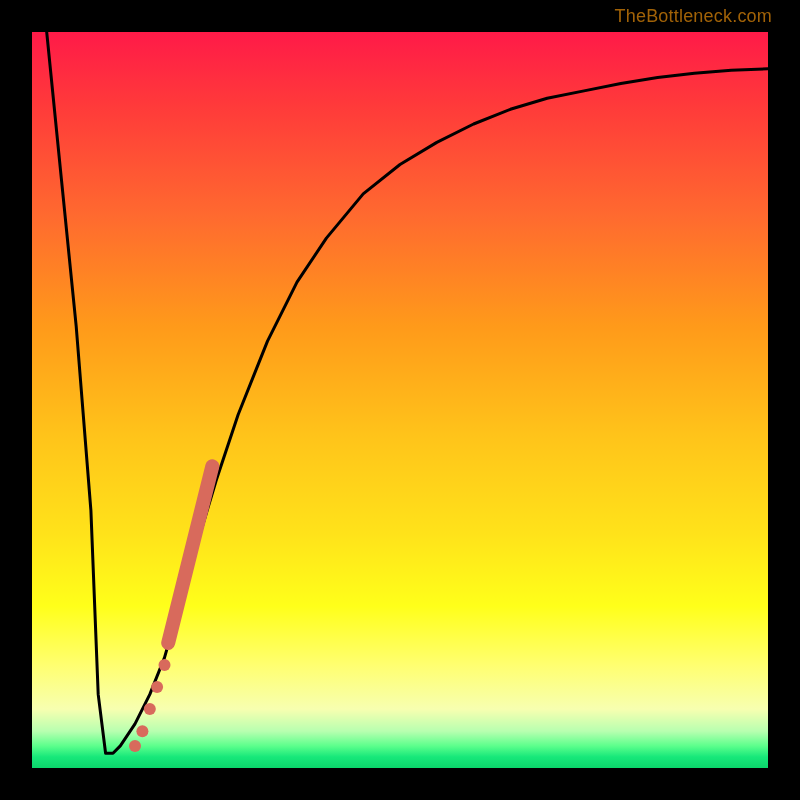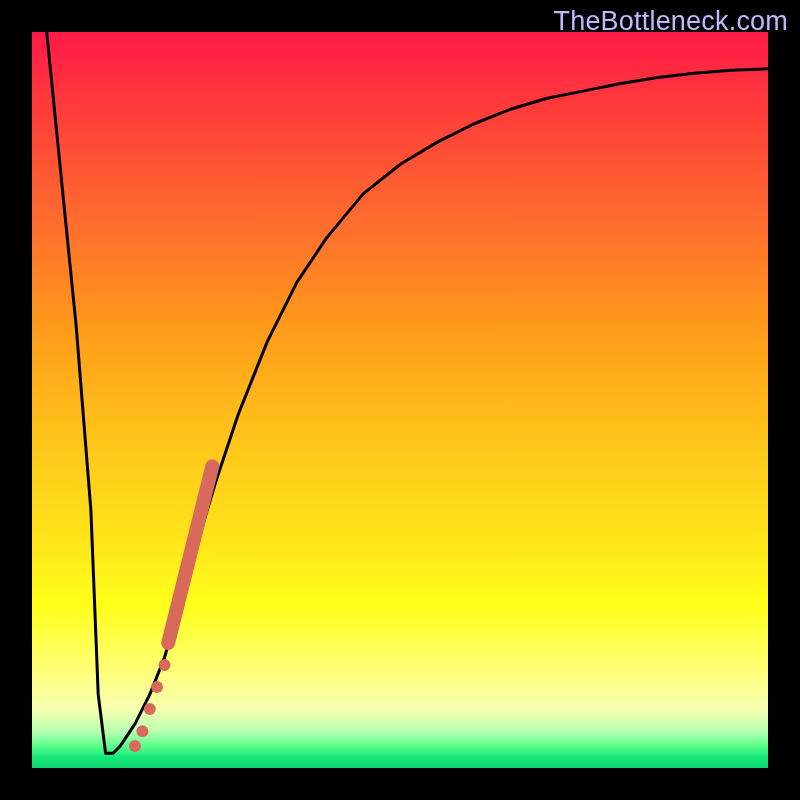--- a/index.html
+++ b/index.html
@@ -44,9 +44,9 @@
   .watermark {
     position: absolute;
     top: 6px;
-    right: 12px;
-    color: #c4b5fd;
-    font-size: 27px;
+    right: 28px;
+    color: #a16207;
+    font-size: 18px;
     font-weight: 500;
     letter-spacing: 0.2px;
     user-select: none;

